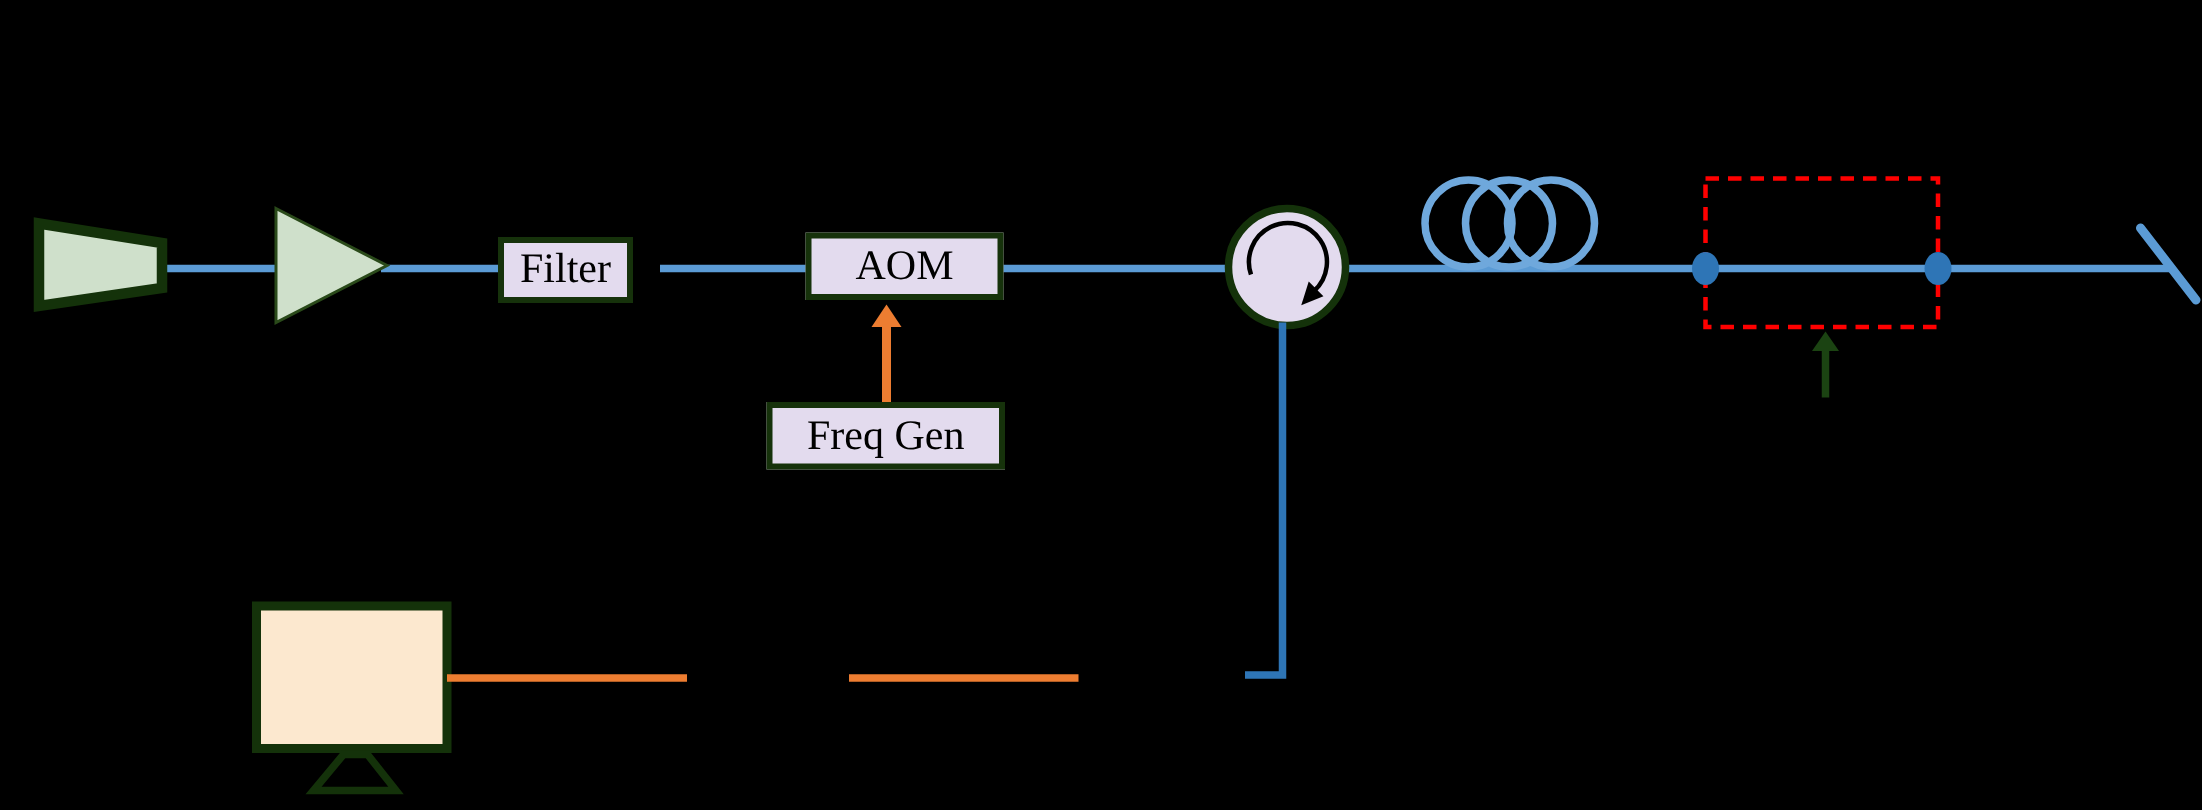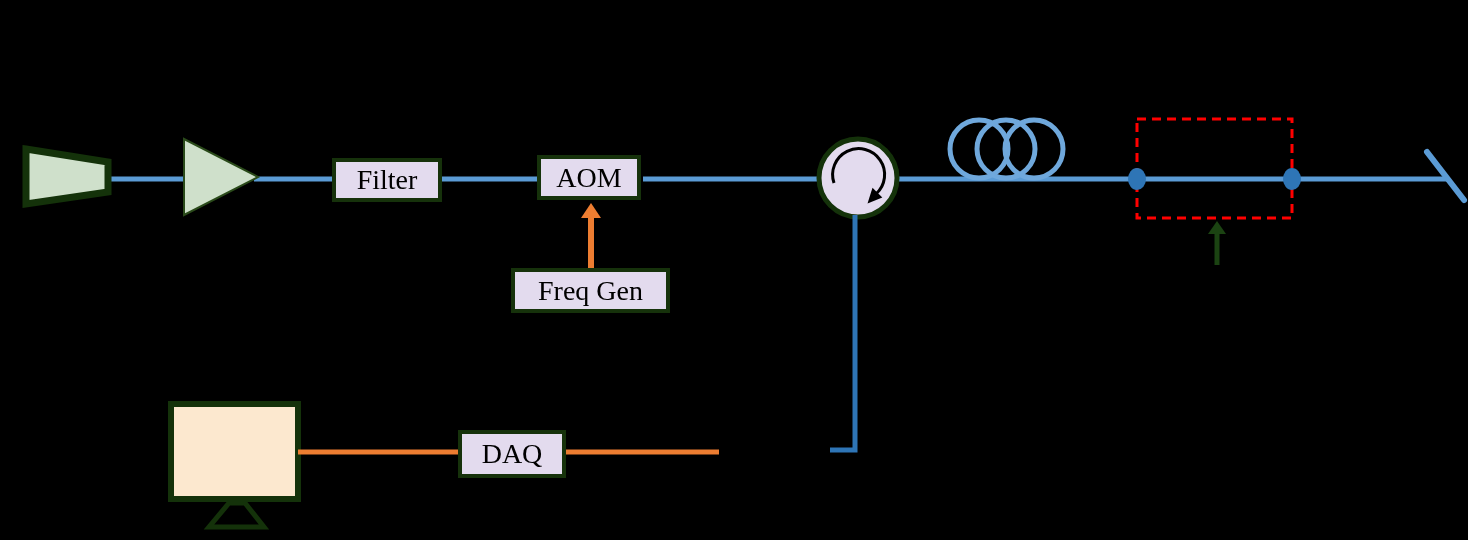--- a/index.html
+++ b/index.html
@@ -21,7 +21,7 @@
     white-space:nowrap;
     line-height:1;
   }
-  .box-filter{left:332px;top:158px;width:110px;height:44px;}
+  .box-filter{left:332px;top:158px;width:90px;height:44px;}
   .box-aom{left:537px;top:155px;width:104px;height:45px;}
   .box-freqgen{left:511px;top:268px;width:159px;height:45px;text-align:center;}
   .box-daq{left:458px;top:430px;width:108px;height:48px;}

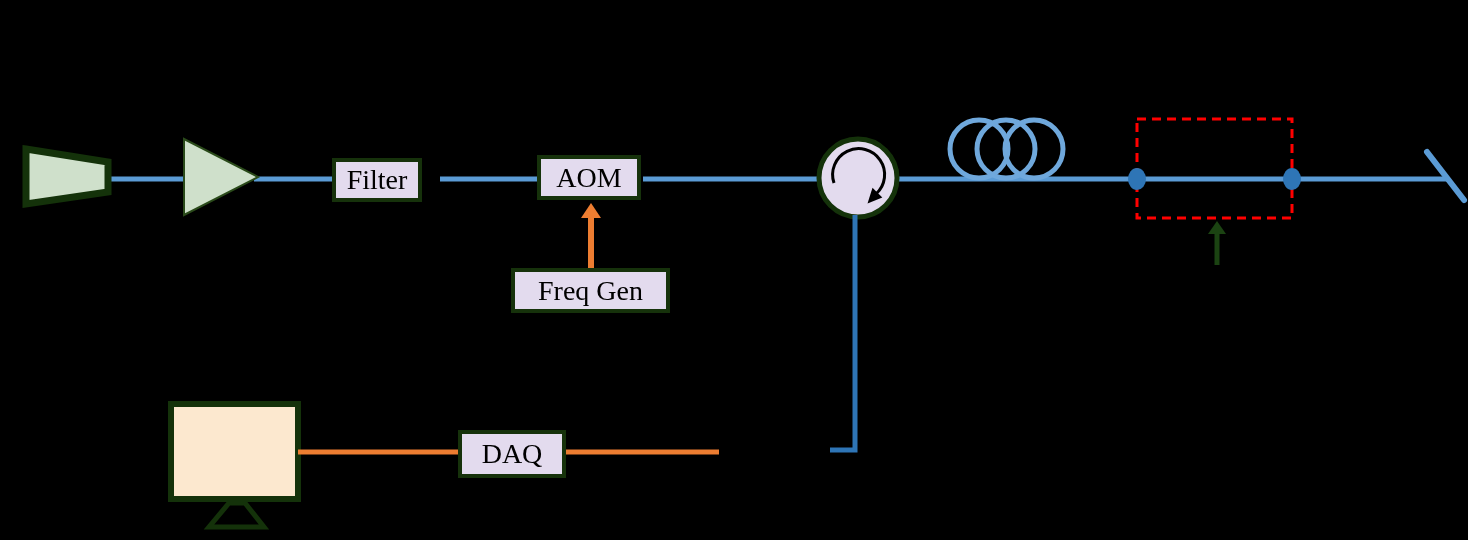--- a/index.html
+++ b/index.html
@@ -22,7 +22,7 @@
     line-height:1;
   }
   .box-filter{left:332px;top:158px;width:90px;height:44px;}
-  .box-aom{left:537px;top:155px;width:104px;height:45px;}
+  .box-aom{left:537px;top:155px;width:132px;height:45px;}
   .box-freqgen{left:511px;top:268px;width:159px;height:45px;text-align:center;}
   .box-daq{left:458px;top:430px;width:108px;height:48px;}
   .box-pd{left:719px;top:430px;width:109px;height:48px;}

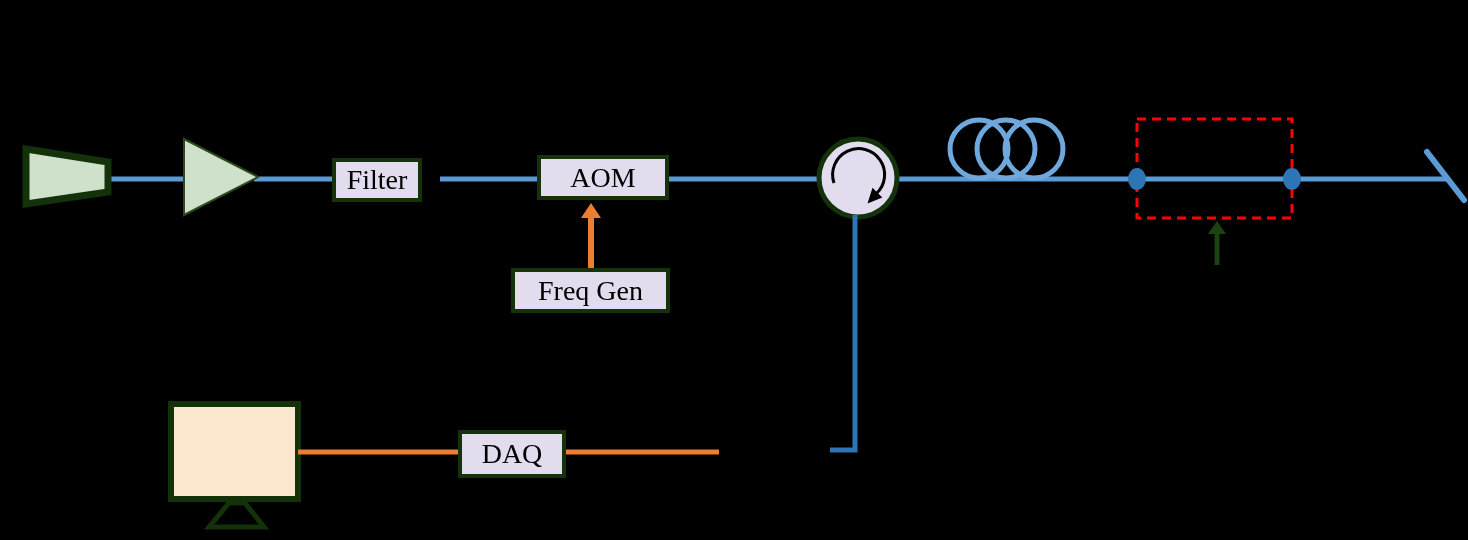--- a/index.html
+++ b/index.html
@@ -100,9 +100,6 @@
     <span>Freq Gen</span>
   </div>
 
-  <div class="comp-box box-daq">
-    <span>DAQ</span>
-  </div>
 
 
 </div>

